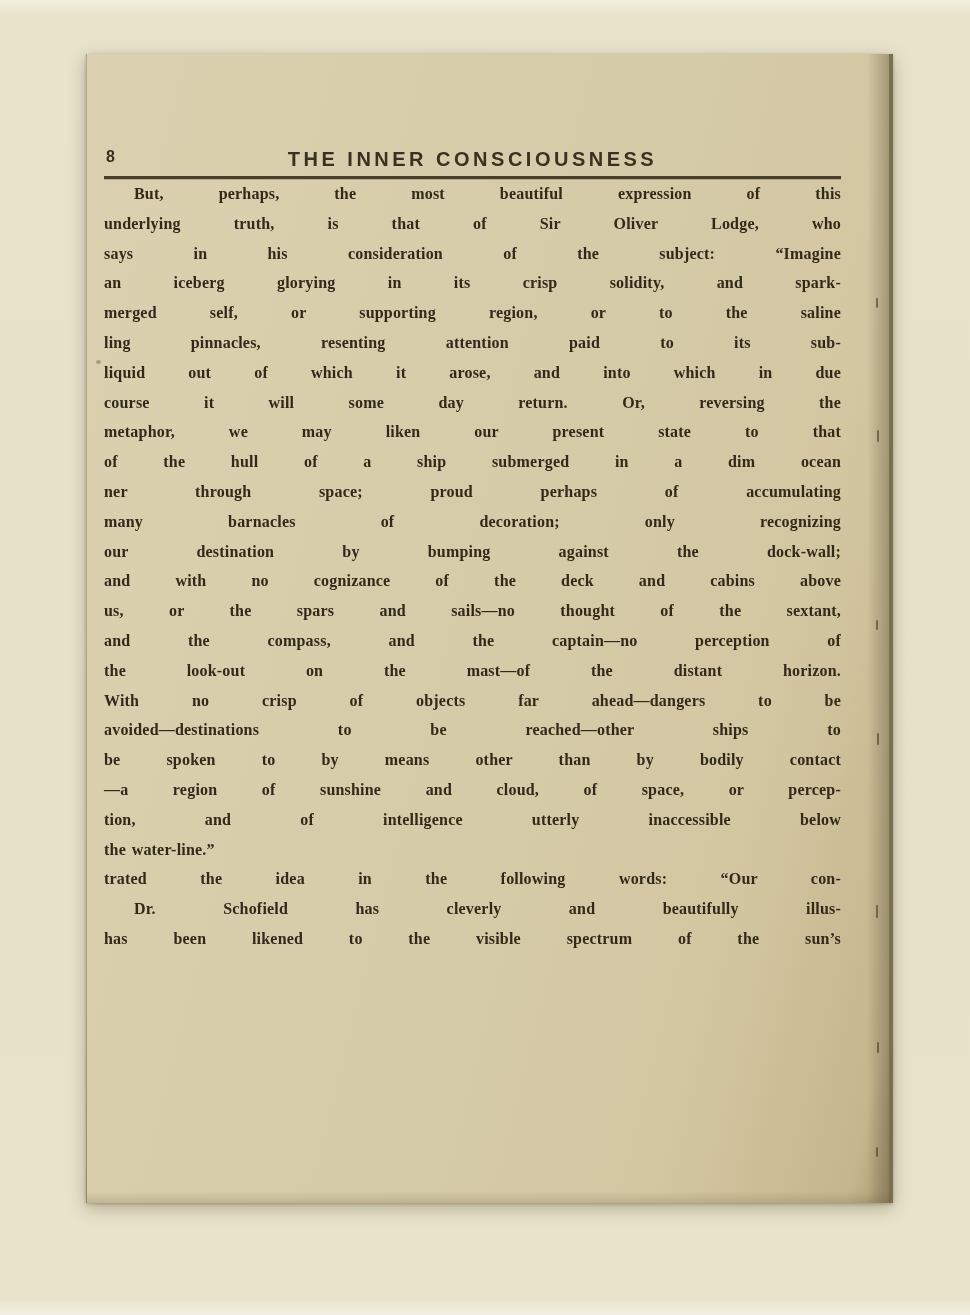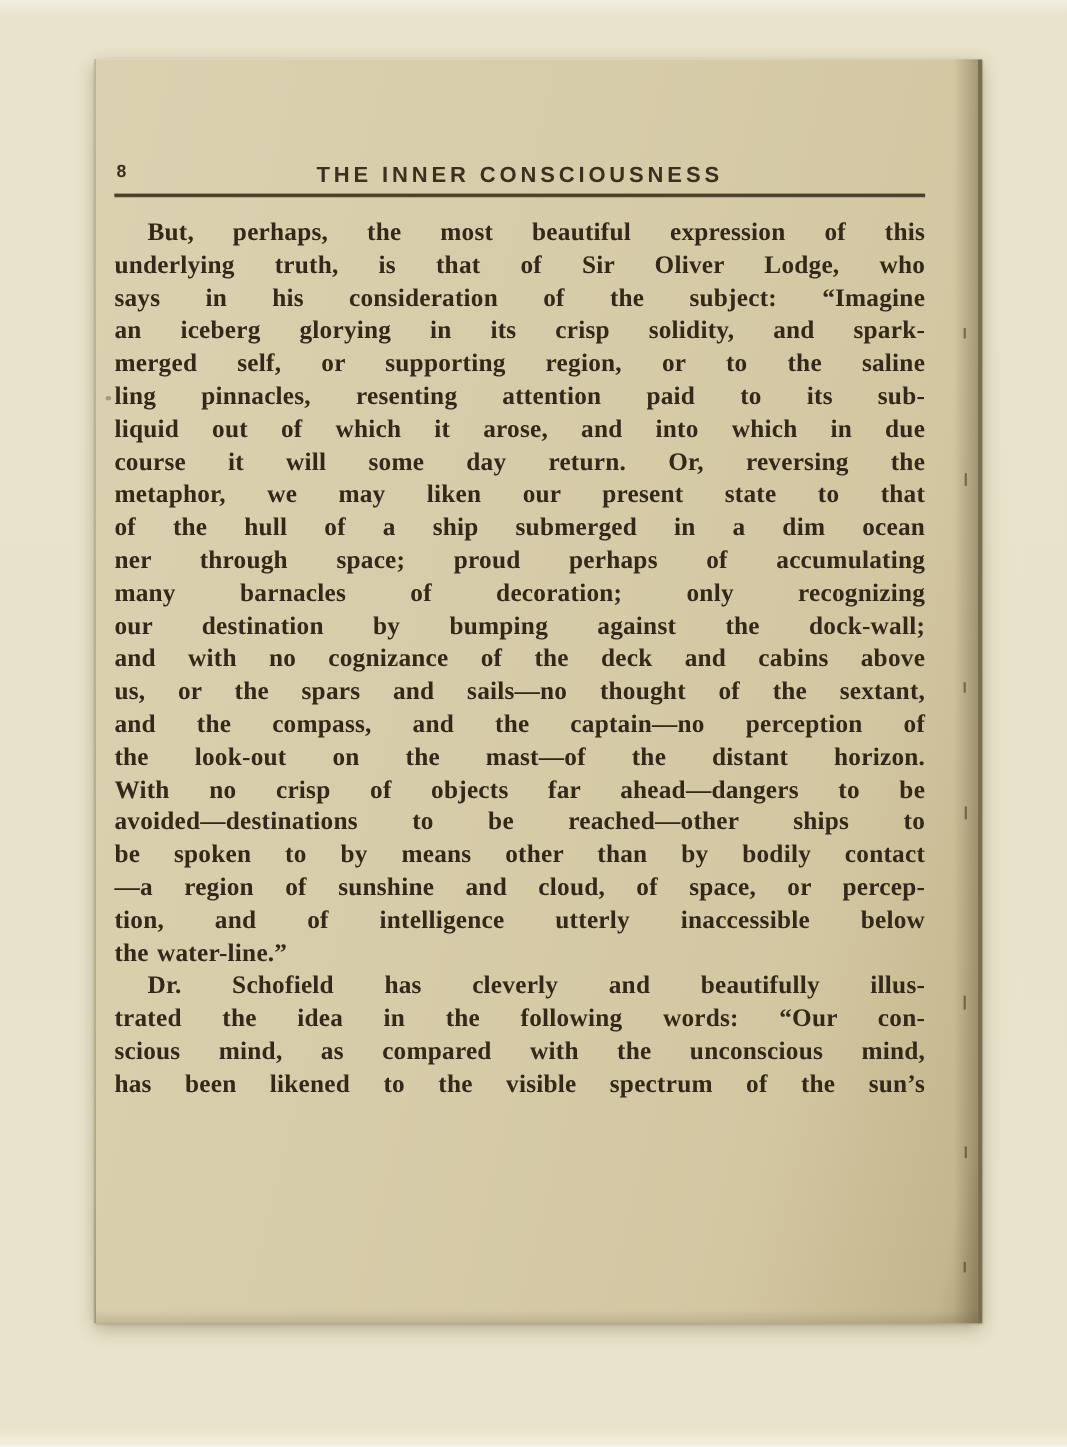--- a/index.html
+++ b/index.html
@@ -78,10 +78,9 @@
   }
 
   .body-text {
-    margin-top: 17px;
     color: #32291a;
     font-weight: bold;
-    font-size: 23px;
+    font-size: 16px;
     line-height: 29.8px;
     letter-spacing: 0.2px;
     word-spacing: 1.5px;

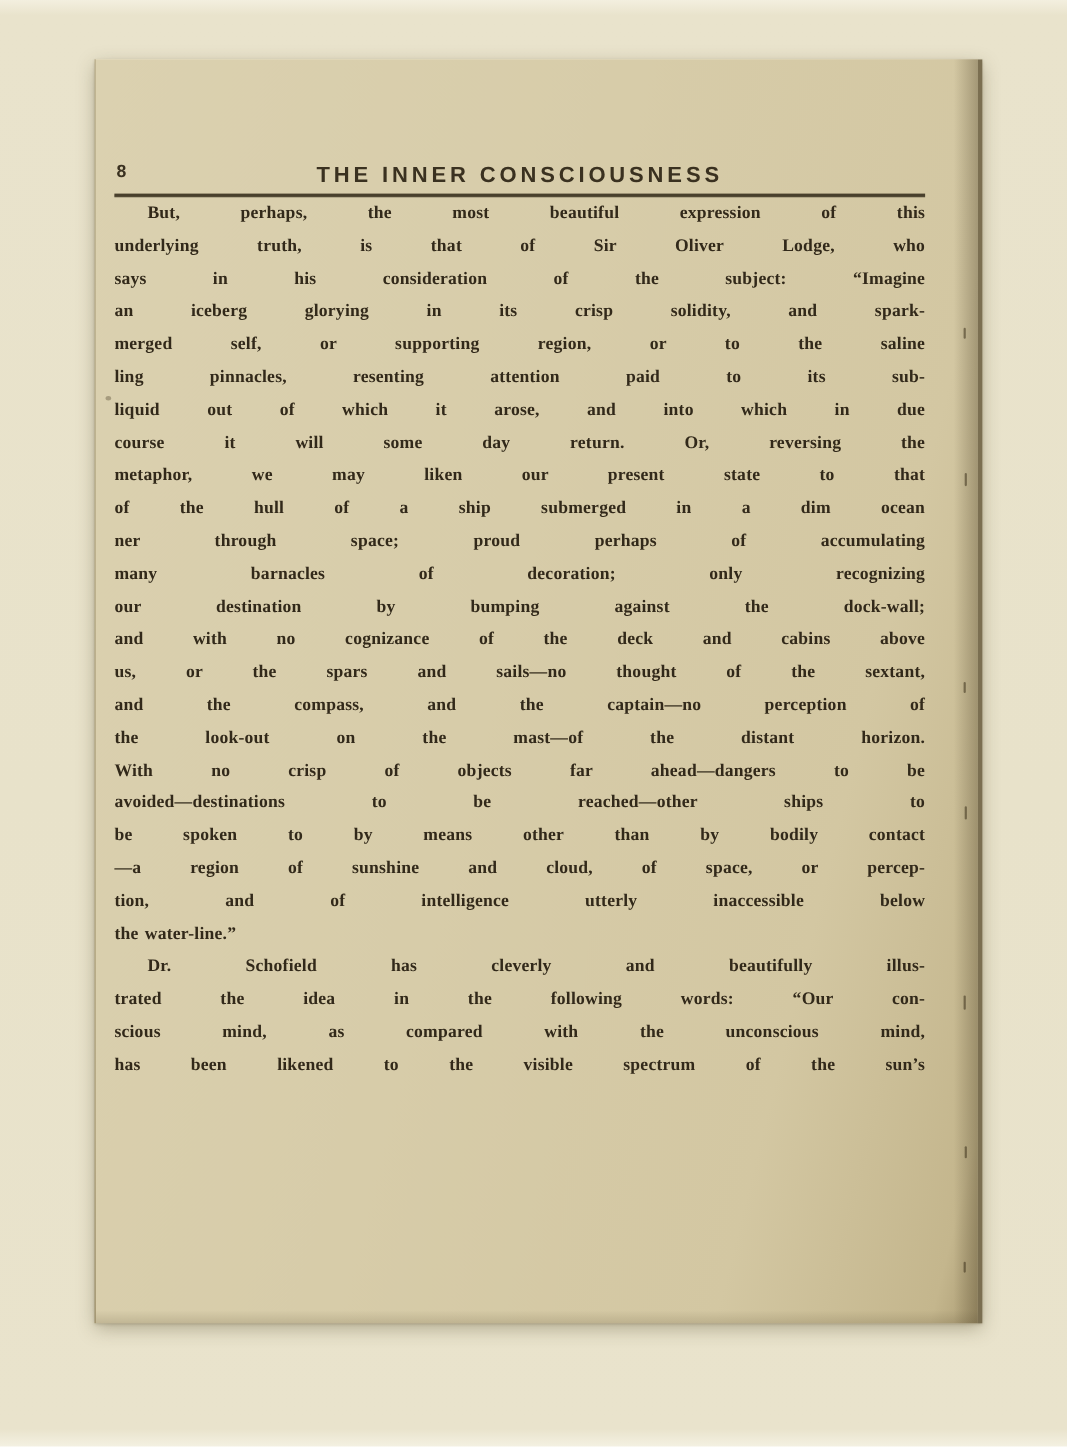--- a/index.html
+++ b/index.html
@@ -147,8 +147,8 @@
           <div class="line para-last">the water-line.”</div>
         </div>
         <div class="paragraph">
+          <div class="line">trated the idea in the following words: “Our con-</div>
           <div class="line first">Dr. Schofield has cleverly and beautifully illus-</div>
-          <div class="line">trated the idea in the following words: “Our con-</div>
           <div class="line">scious mind, as compared with the unconscious mind,</div>
           <div class="line">has been likened to the visible spectrum of the sun’s</div>
         </div>

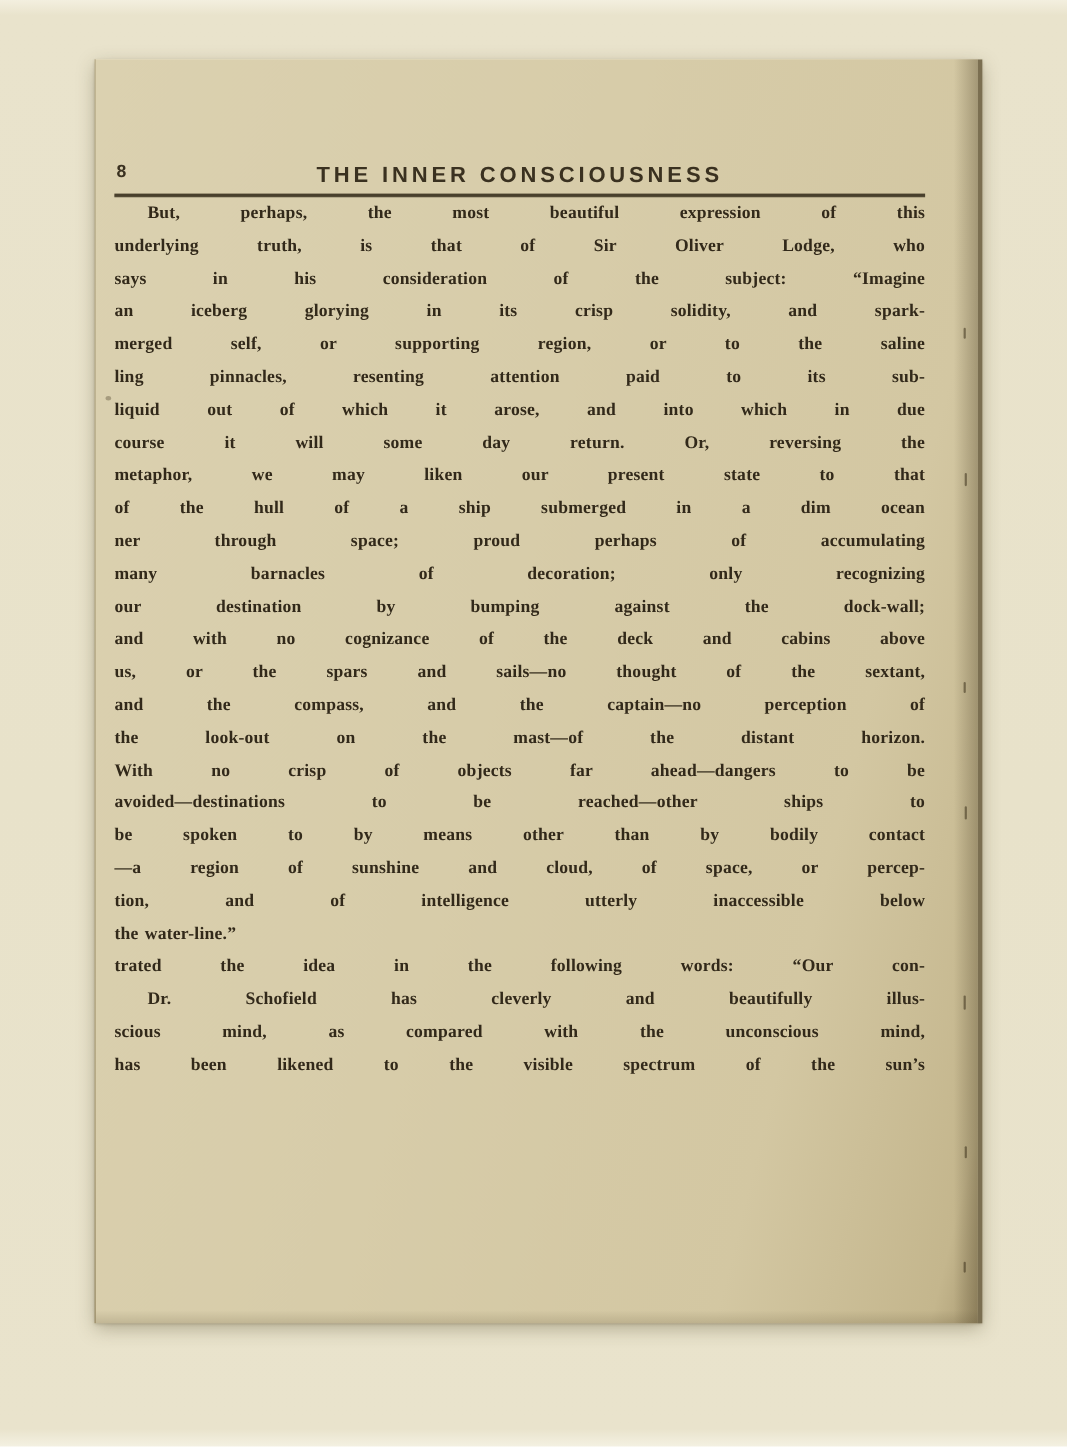--- a/index.html
+++ b/index.html
@@ -149,7 +149,6 @@
         <div class="paragraph">
           <div class="line">trated the idea in the following words: “Our con-</div>
           <div class="line first">Dr. Schofield has cleverly and beautifully illus-</div>
-          <div class="line">scious mind, as compared with the unconscious mind,</div>
           <div class="line">has been likened to the visible spectrum of the sun’s</div>
         </div>
       </div>

